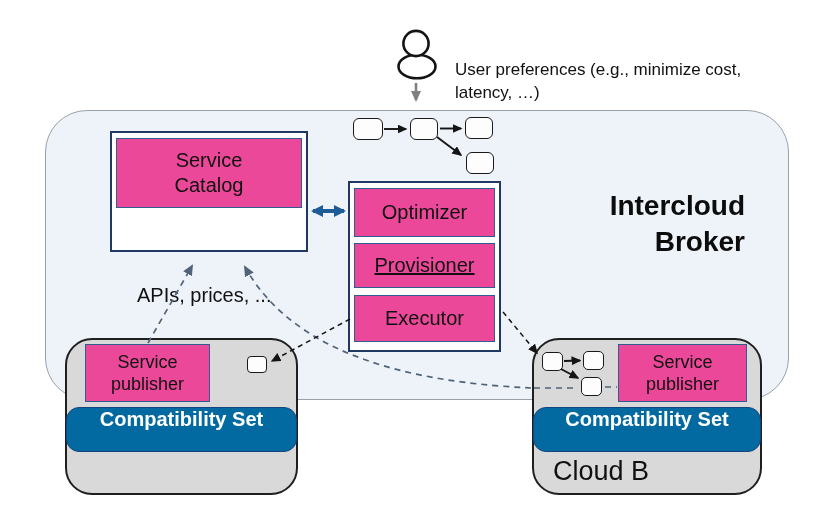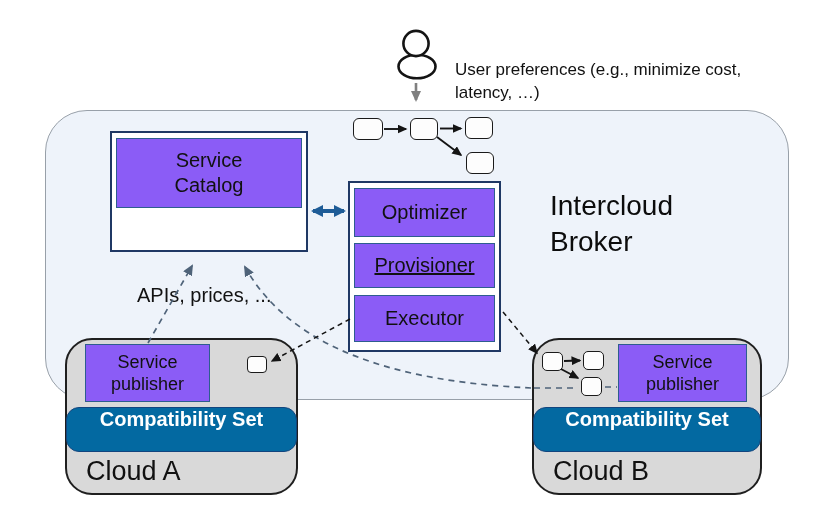--- a/index.html
+++ b/index.html
@@ -16,7 +16,7 @@
   
   .outer-box{background:#ffffff;border:2px solid #1f3864;z-index:3;}
   .lite-box{
-    background:#8b5cf6;border:1.6px solid #2e5d8f;z-index:4;
+    background:#ec4899;border:1.6px solid #2e5d8f;z-index:4;
     display:flex;align-items:center;justify-content:center;text-align:center;
     font-size:20px;line-height:1.25;color:#111;
   }

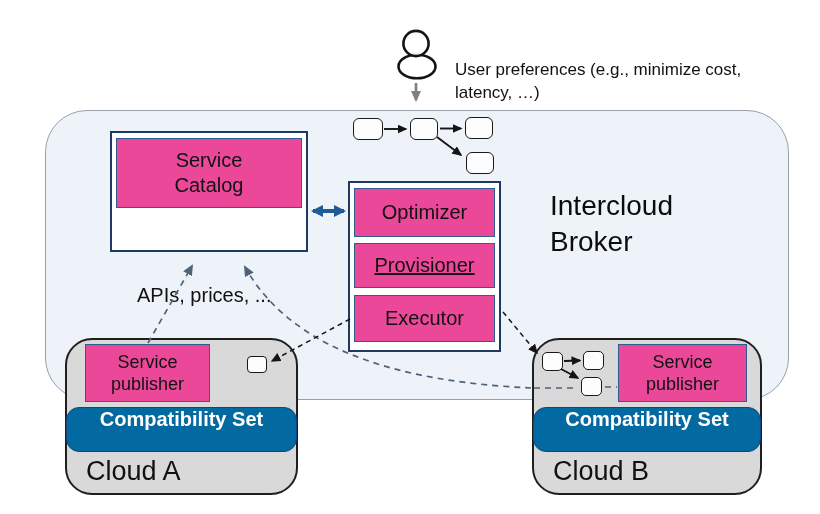--- a/index.html
+++ b/index.html
@@ -39,7 +39,7 @@
   .sp-box{font-size:18px;}
   #broker-title{
     left:550px;top:188px;width:195px;z-index:3;
-    font-size:28px;line-height:1.28;text-align:left;color:#0c0c0c;
+    font-size:28px;line-height:1.28;text-align:right;color:#0c0c0c;font-weight:bold;
   }
   .annot{font-size:17px;line-height:1.2;white-space:nowrap;z-index:3;}
   #apis-label{left:137px;top:284px;font-size:20px;white-space:nowrap;z-index:3;}

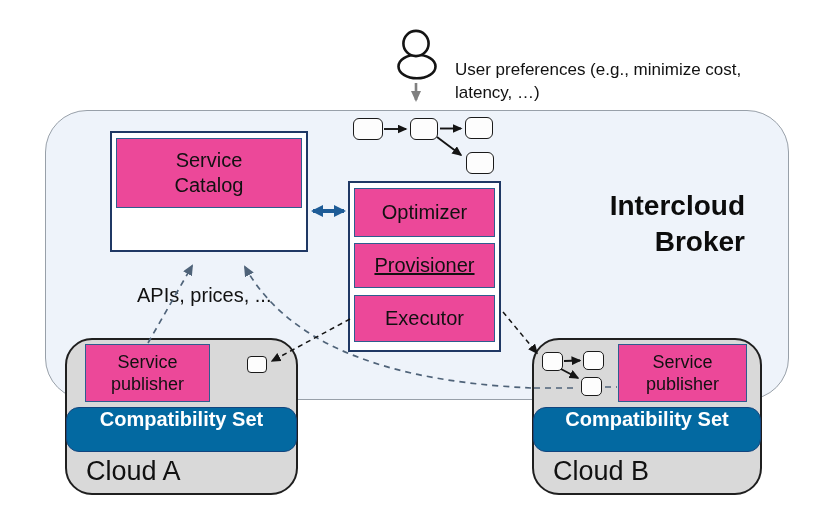--- a/index.html
+++ b/index.html
@@ -88,7 +88,6 @@
   <div class="abs compat" style="left:66px;top:407px;width:231px;height:45px;">
     <span>Compatibility Set</span>
   </div>
-  <div class="abs cloud-name" style="left:86px;top:456px;">Cloud A</div>
 
   <div class="abs cloud" style="left:532px;top:338px;width:230px;height:157px;"></div>
   <div class="abs node" style="left:542px;top:352px;width:21px;height:19px;border-radius:5px;"></div>

